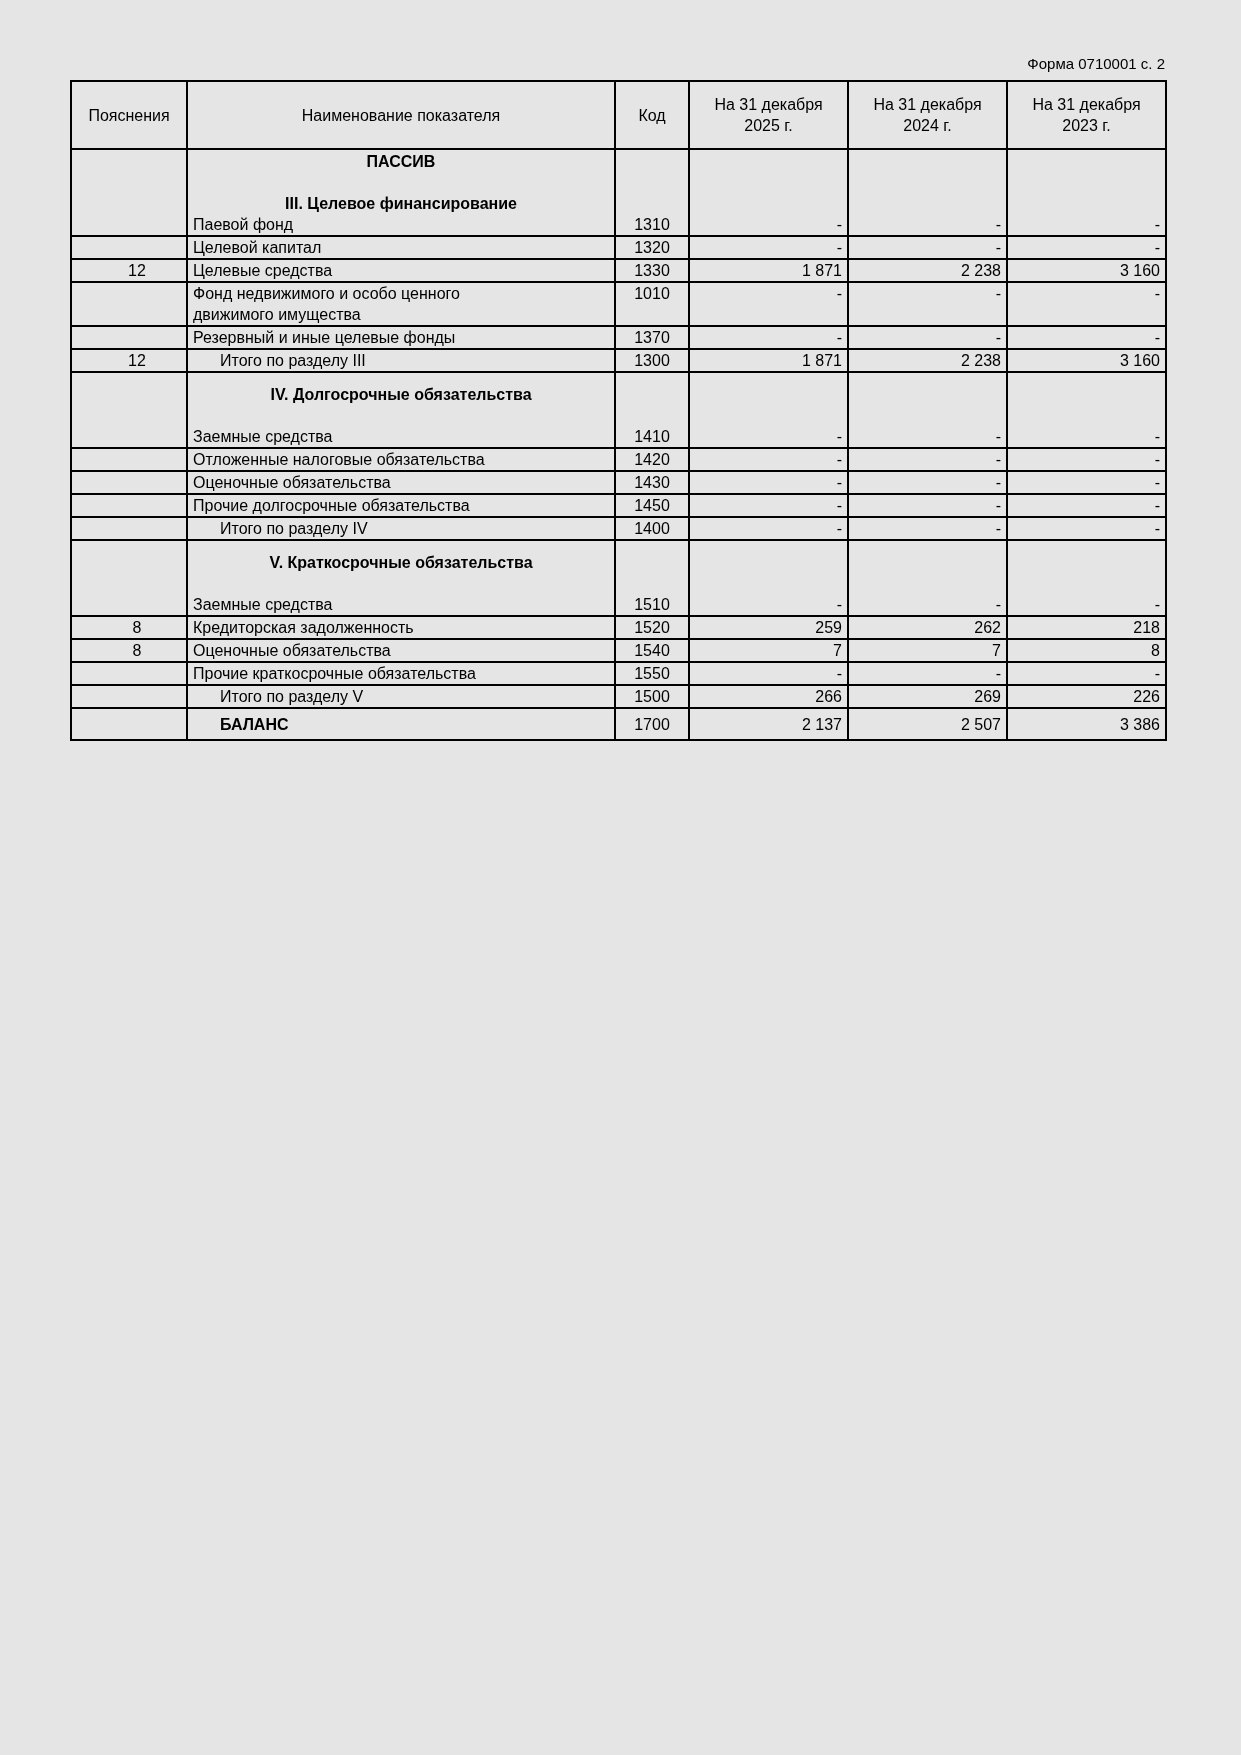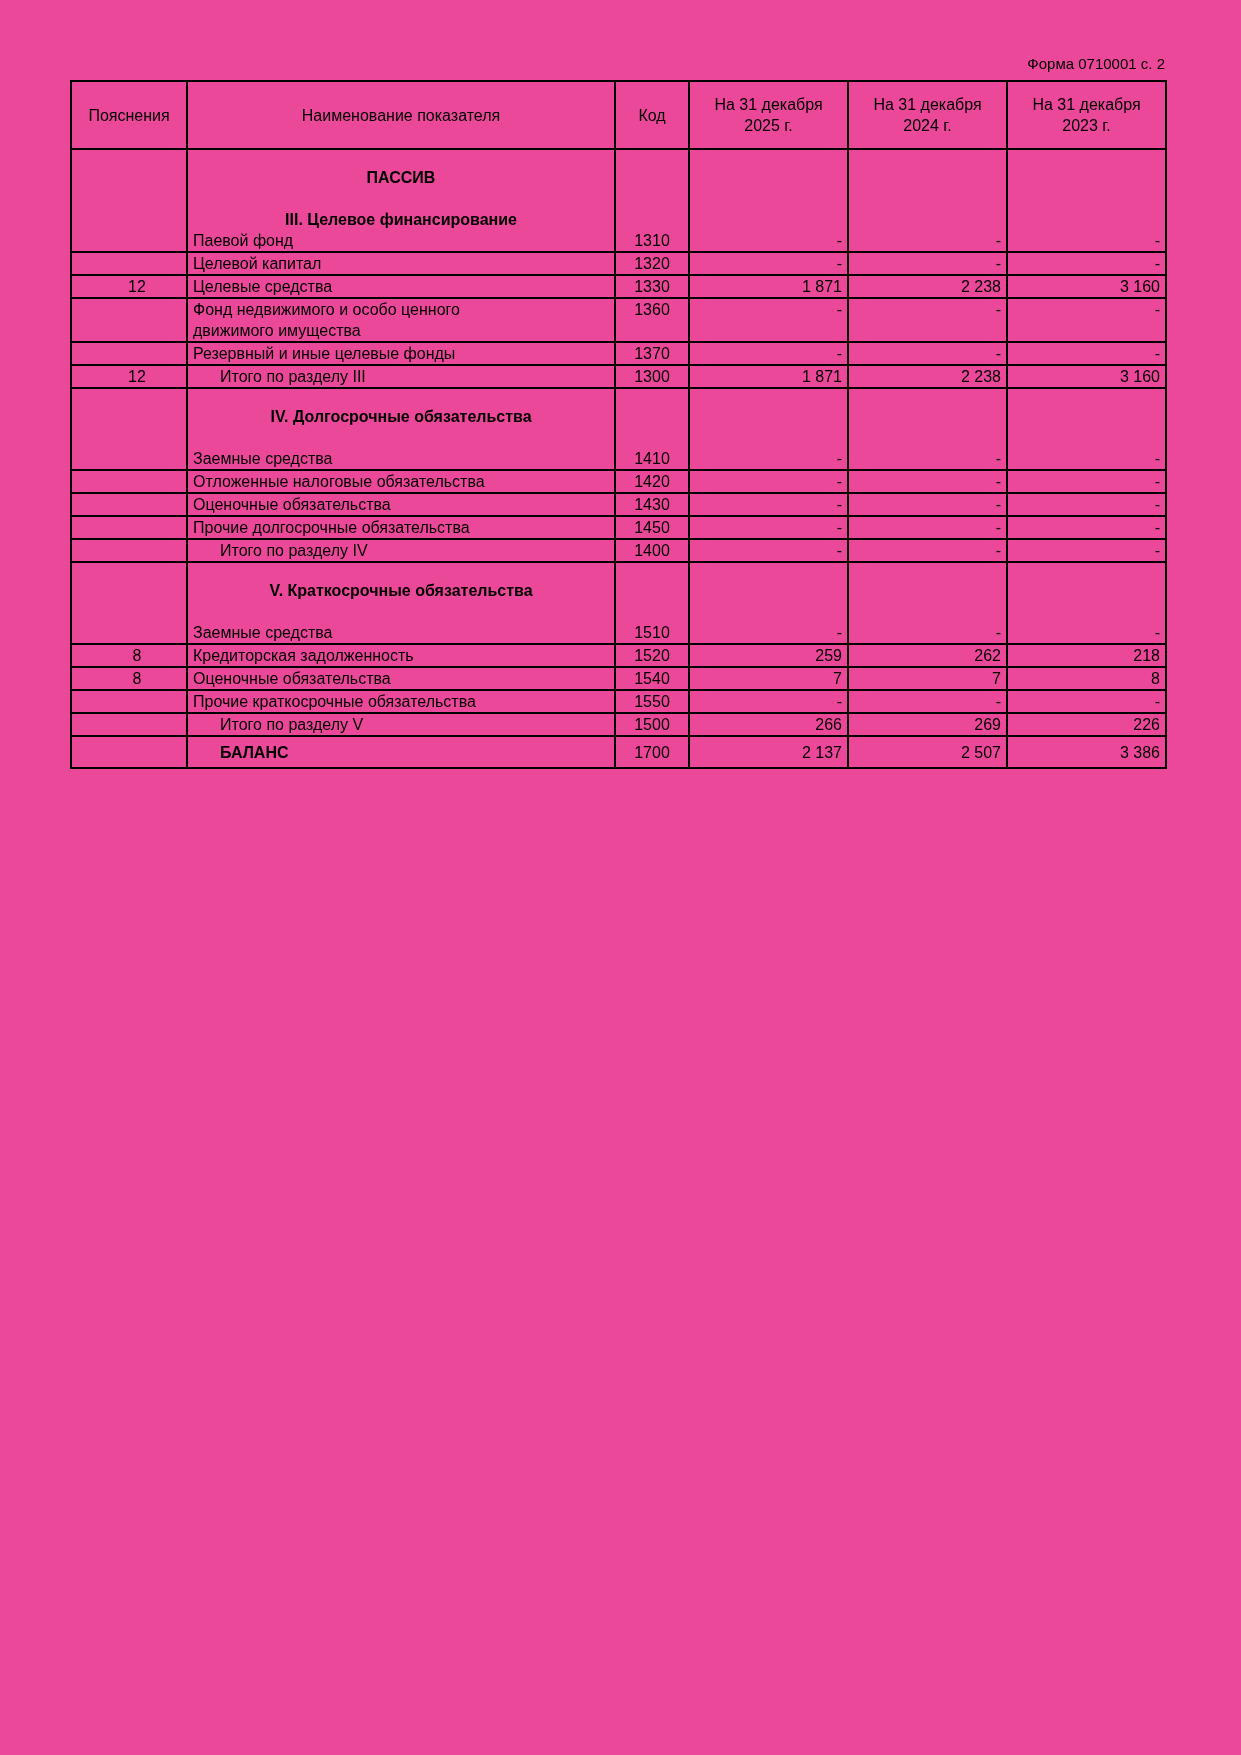--- a/index.html
+++ b/index.html
@@ -12,7 +12,7 @@
   .page {
     position: relative;
     width: 1241px; height: 1755px;
-    background: #ec4899;
+    background: #e5e5e5;
   }
   .form-label {
     position: absolute;

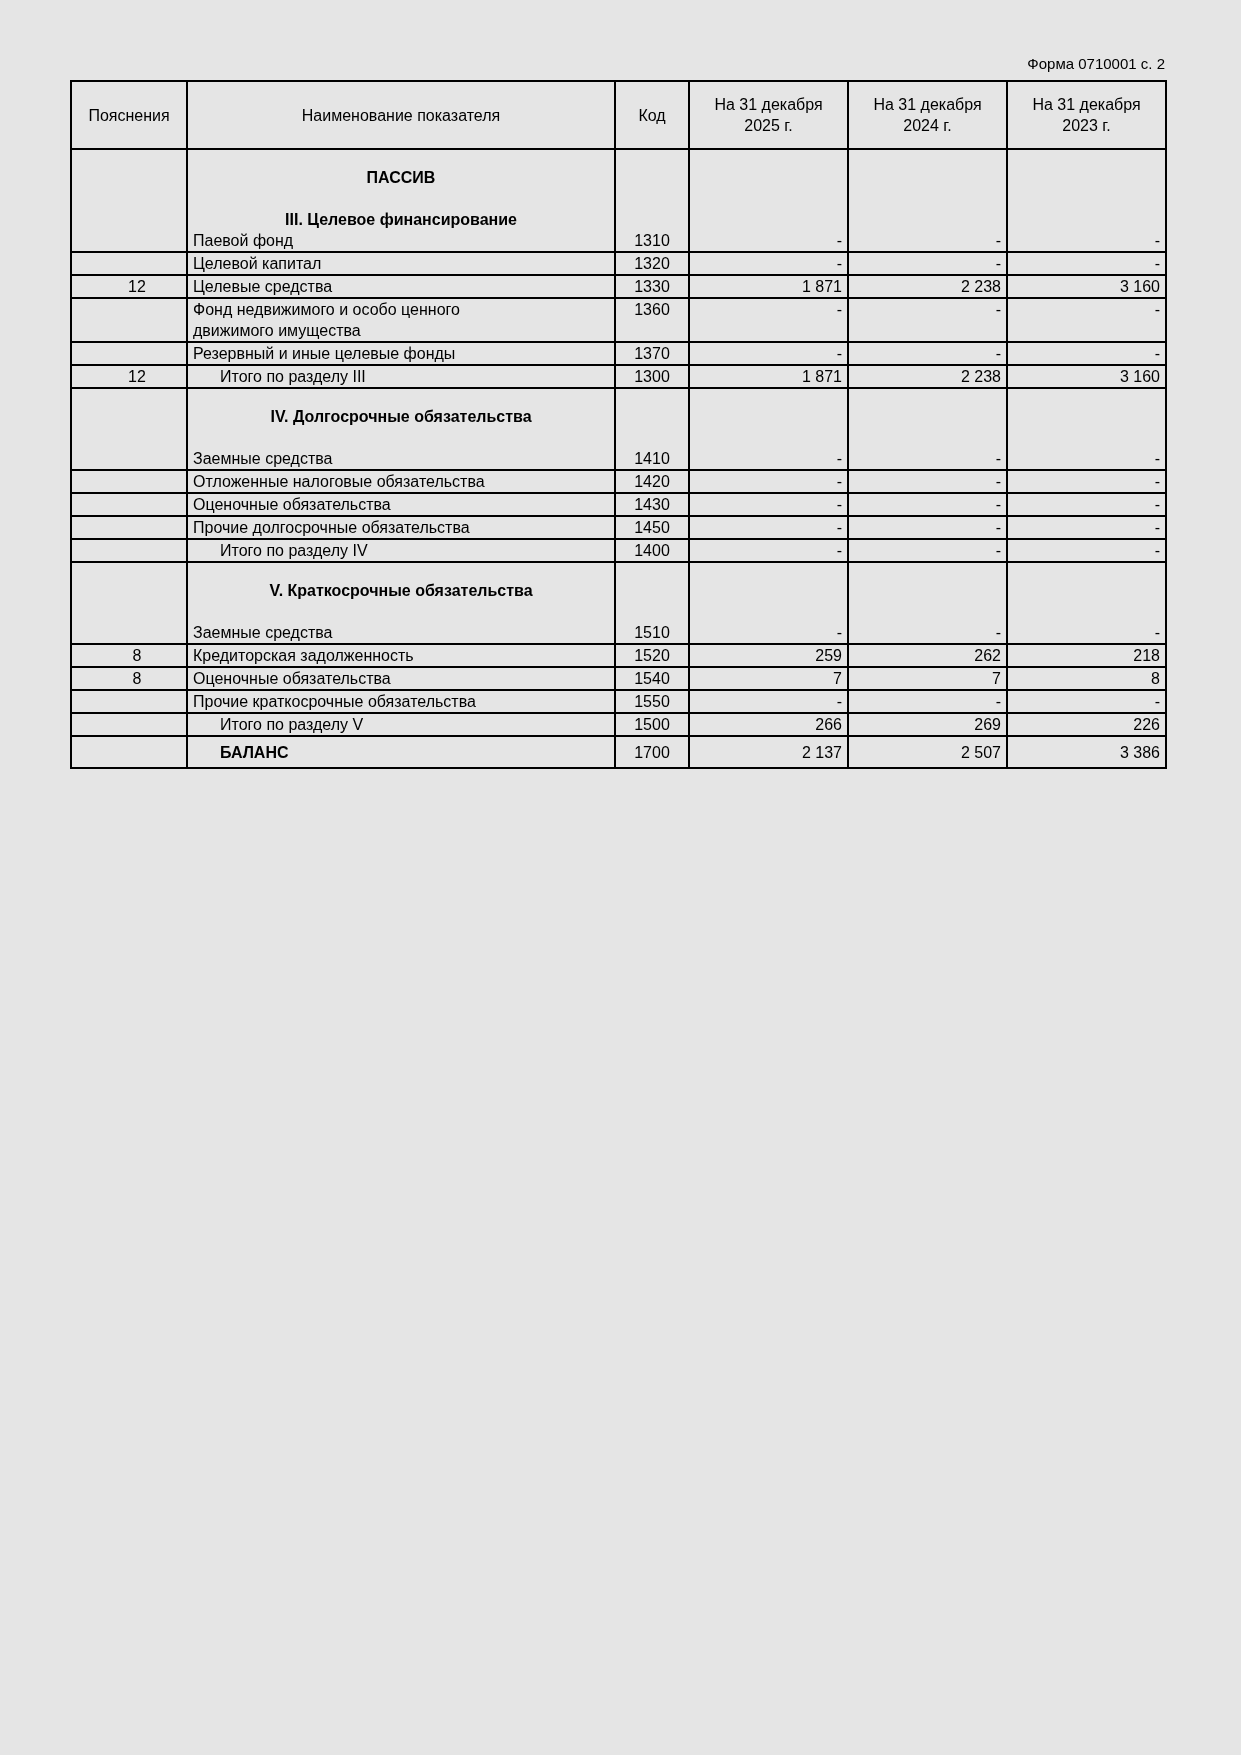--- a/index.html
+++ b/index.html
@@ -59,7 +59,7 @@
   td.val-cell  { text-align: right; }
   
   tr.sec td { vertical-align: bottom; }
-  tr.sec td.name-cell { padding-top: 17px; }
+  tr.sec td.name-cell { padding-top: 1px; }
   .section-line {
     font-weight: bold;
     text-align: center;

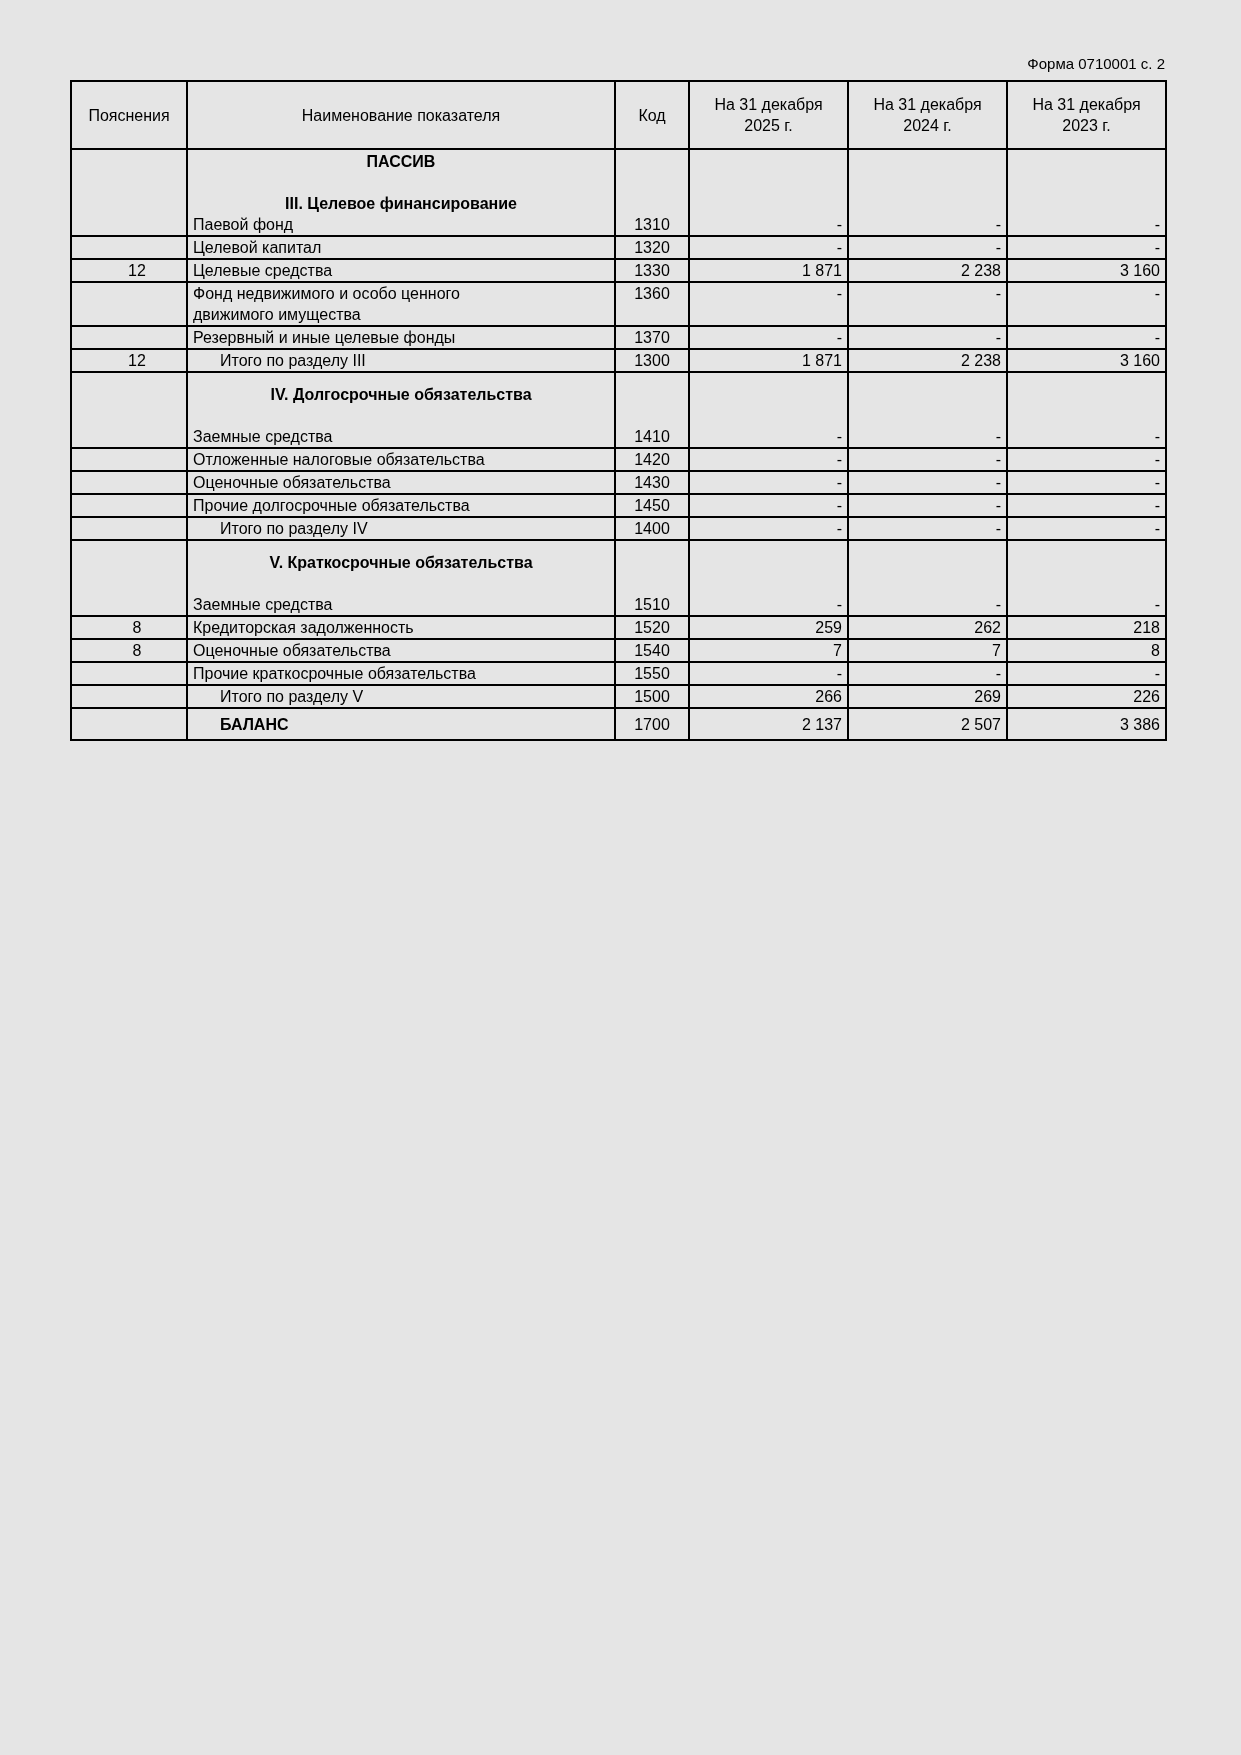--- a/index.html
+++ b/index.html
@@ -146,7 +146,7 @@
             <div>Фонд недвижимого и особо ценного</div>
             <div>движимого имущества</div>
           </td>
-          <td class="code-cell">1360</td>
+          <td class="code-cell">1010</td>
           <td class="val-cell">-</td>
           <td class="val-cell">-</td>
           <td class="val-cell">-</td>

